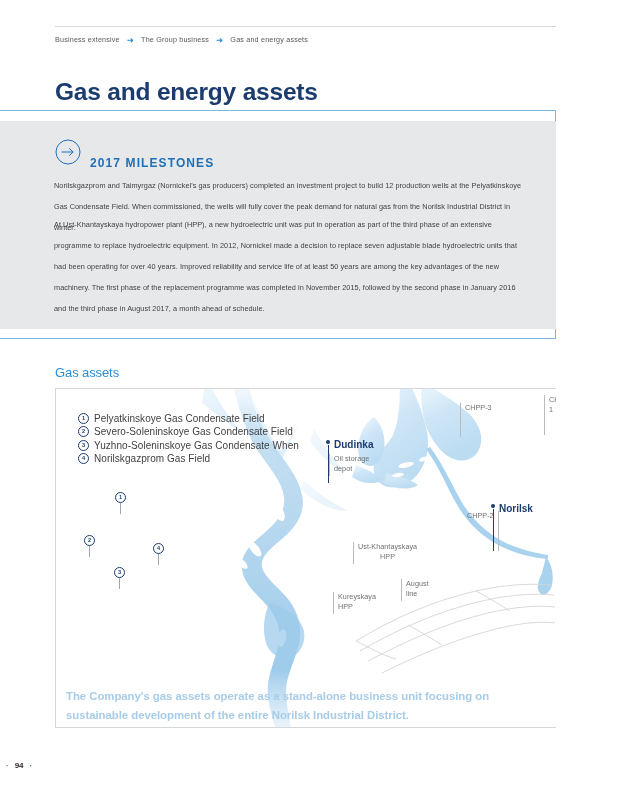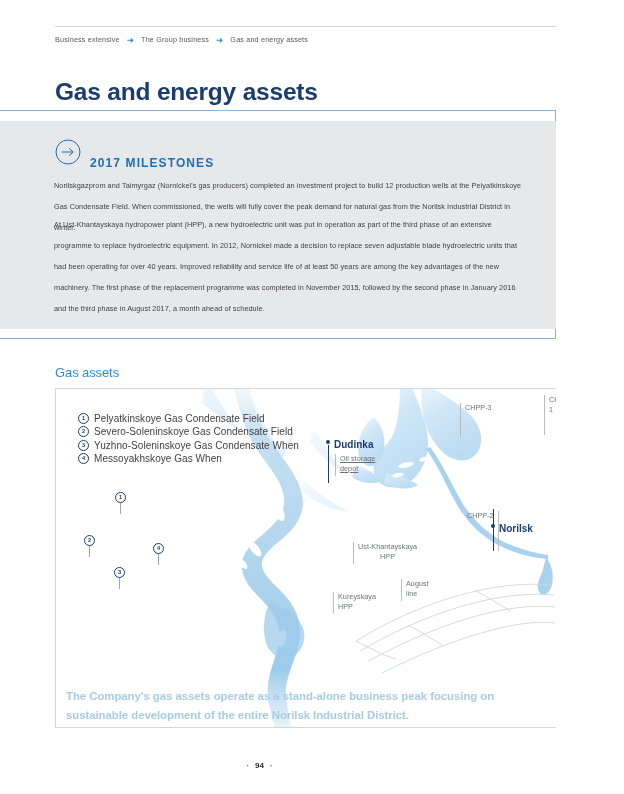--- a/index.html
+++ b/index.html
@@ -410,7 +410,7 @@
     </div>
     <div class="legend-item">
       <span class="legend-badge">4</span>
-      <span class="legend-label">Messoyakhskoye Gas When</span>
+      <span class="legend-label">Norilskgazprom Gas Field</span>
     </div>
   </div>
 

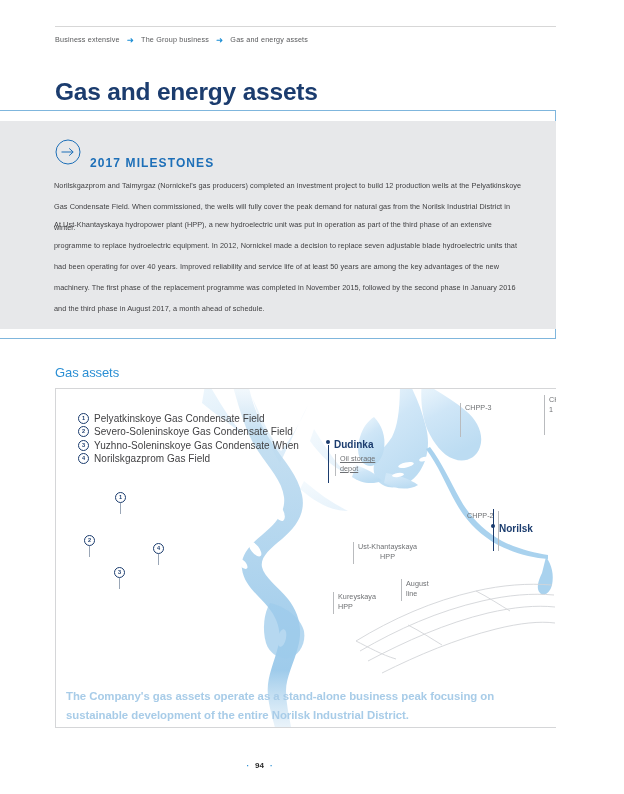--- a/index.html
+++ b/index.html
@@ -446,7 +446,7 @@
   <div class="map-label left-rule" style="left:404px; top:14px; height:34px;">CHPP-3</div>
   <div class="map-label left-rule" style="left:488px; top:6px; height:40px;">CHPP-1</div>
   <div class="map-label right-rule" style="left:411px; top:122px; height:40px;">CHPP-2</div>
-  <div class="map-label left-rule" style="left:279px; top:65px; height:22px;text-decoration:underline;">Oil storage
+  <div class="map-label left-rule" style="left:273px; top:65px; height:22px;">Oil storage
 depot</div>
   <div class="map-label left-rule" style="left:297px; top:153px; height:22px;text-align:center;">Ust-Khantayskaya
 HPP</div>

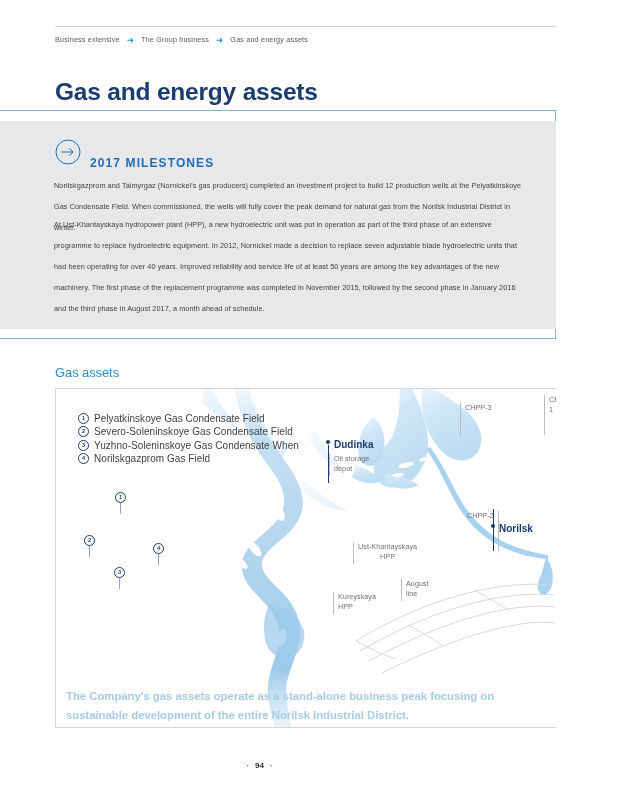--- a/index.html
+++ b/index.html
@@ -438,7 +438,7 @@
   </div>
 
   <div class="city-stem" style="left:437px; top:120px; height:42px;"></div>
-  <div class="city-marker" style="left:435px; top:114px;margin-top:20px;">
+  <div class="city-marker" style="left:435px; top:114px;">
     <span class="dot"></span>
     <span class="city-name">Norilsk</span>
   </div>

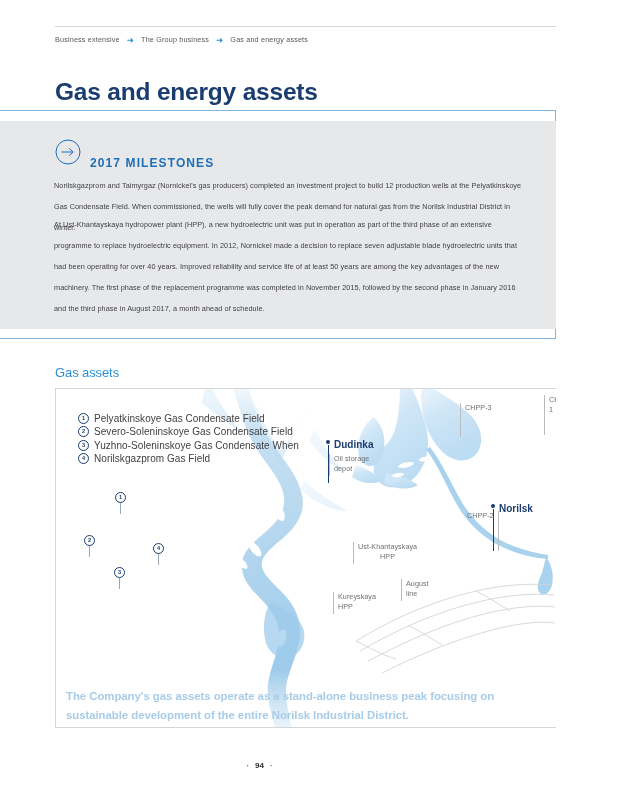--- a/index.html
+++ b/index.html
@@ -457,7 +457,7 @@
 
 </div>
 
-<p id="quote-block">The Company's gas assets operate as a stand-alone business peak focusing on sustainable development of the entire Norilsk Industrial District.</p>
+<p id="quote-block">The Company's gas assets operate as a stand-alone business unit focusing on sustainable development of the entire Norilsk Industrial District.</p>
 
 <div id="page-footer">
   <span class="dot">·</span><span>94</span><span class="dot">·</span>

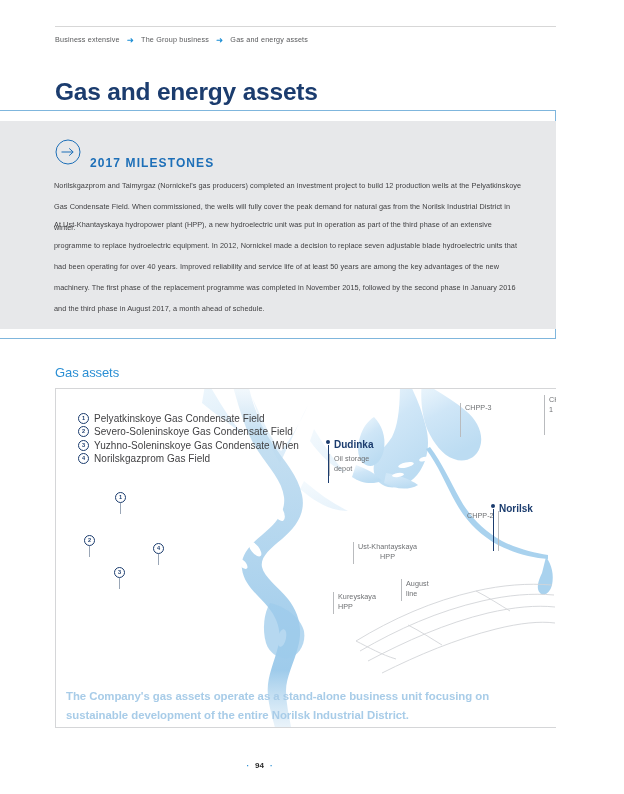--- a/index.html
+++ b/index.html
@@ -262,7 +262,7 @@
     left: 0;
     top: 761px;
     width: 519px;
-    text-align: center;
+    text-align: left;
     font-size: 8px;
     font-weight: bold;
     color: #2b2b2b;

